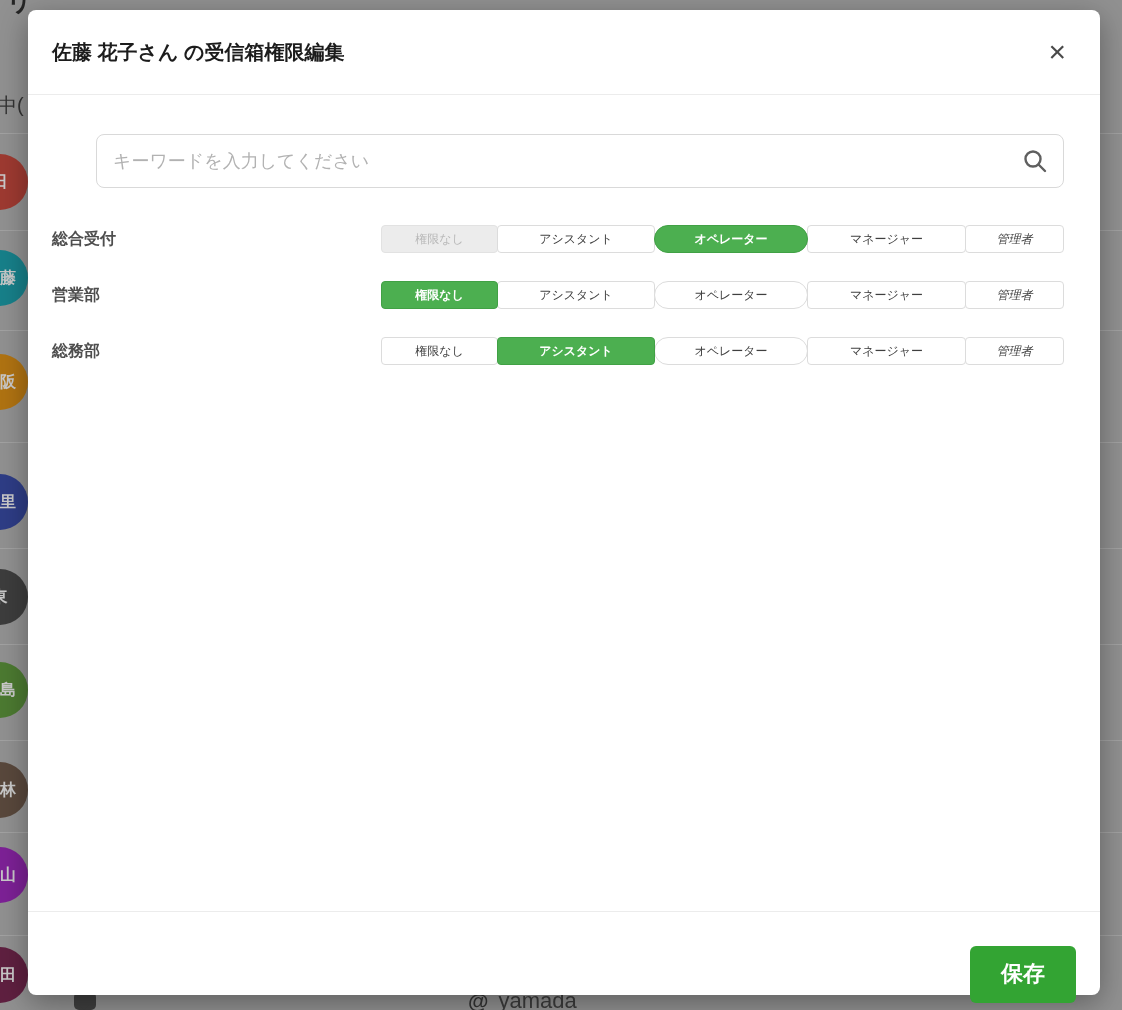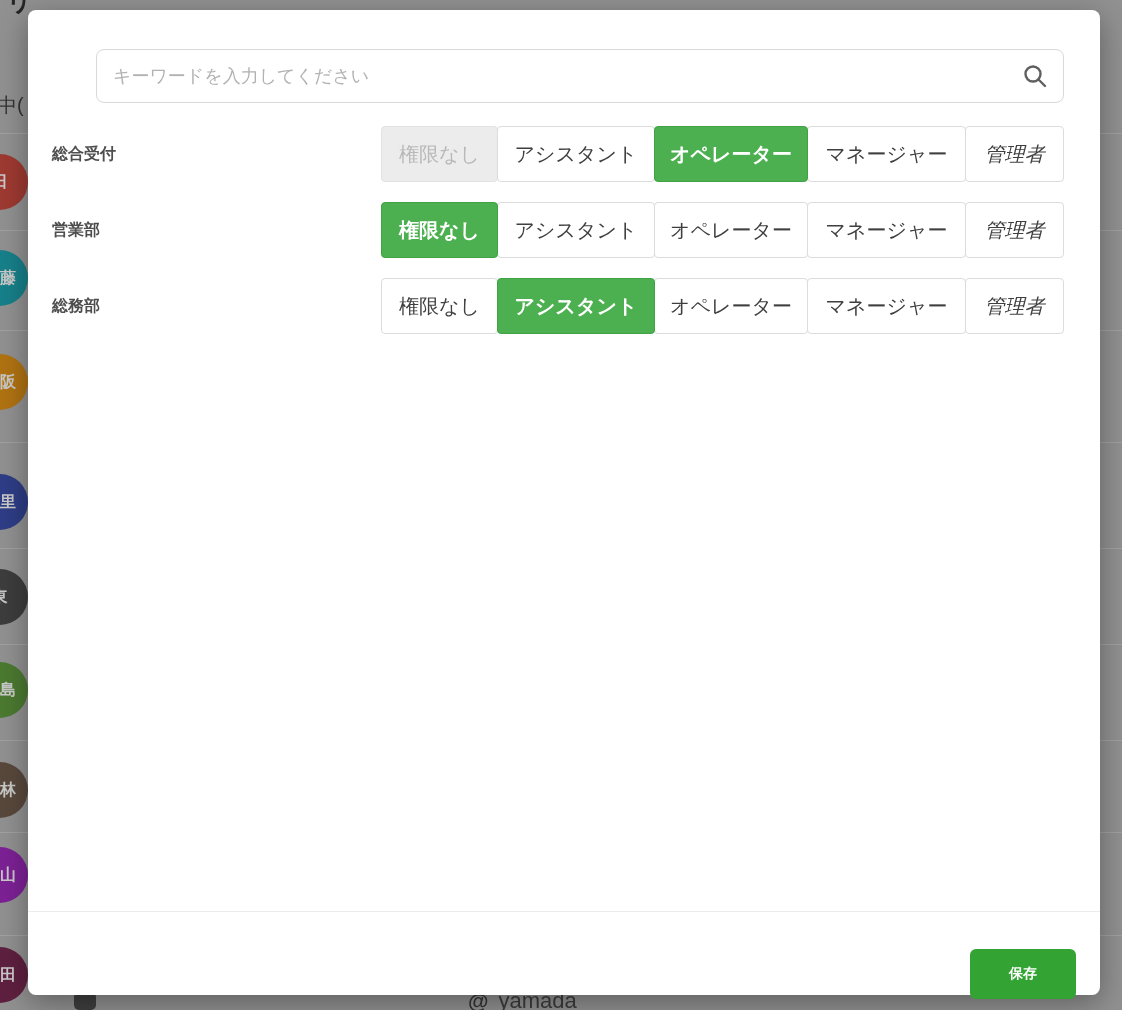--- a/index.html
+++ b/index.html
@@ -146,6 +146,10 @@
 
 <div class="modal">
 
+  <div class="modal-header">
+    <div class="modal-title">佐藤 花子さん の受信箱権限編集</div>
+    <button class="close-btn">×</button>
+  </div>
 
   <div class="modal-body">
 

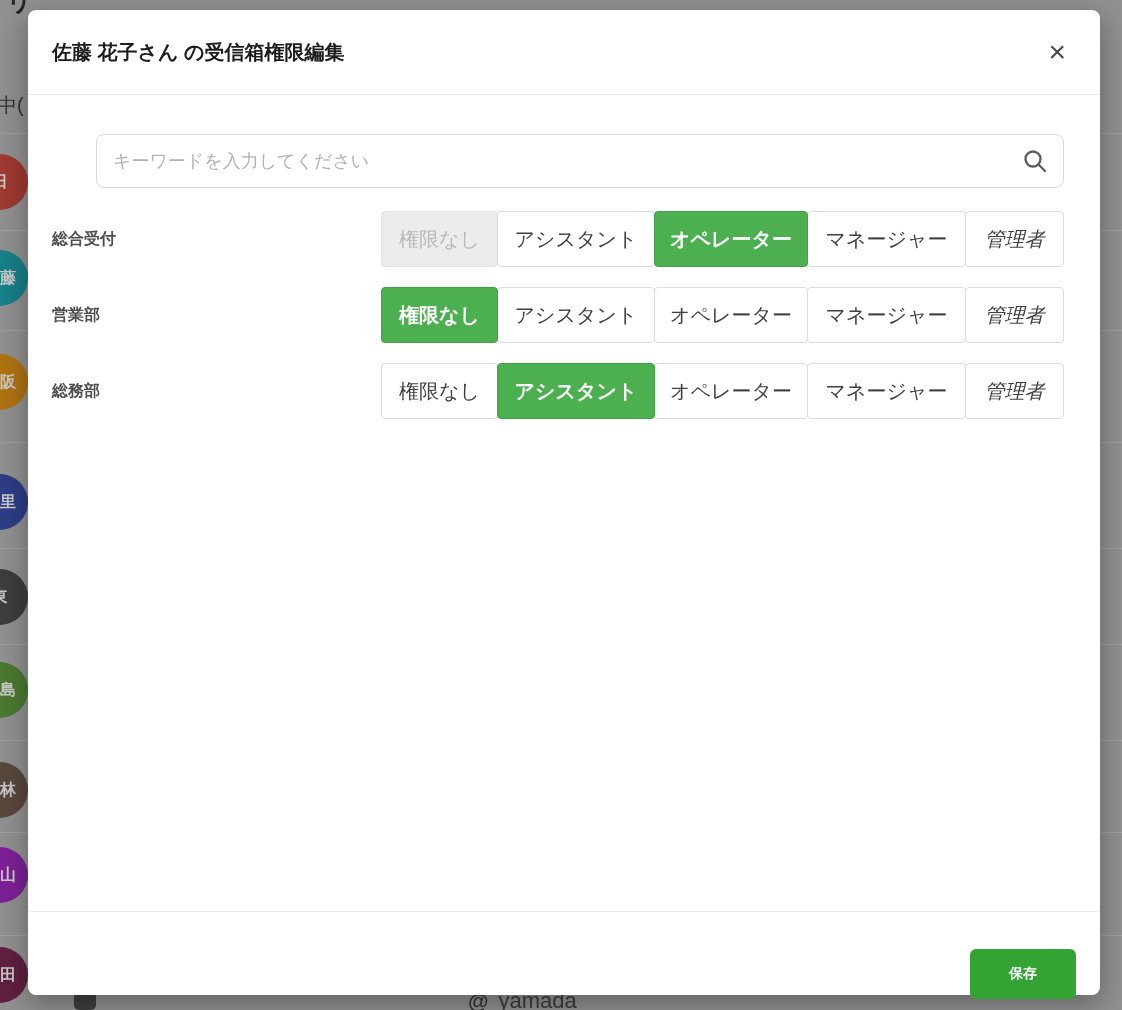--- a/index.html
+++ b/index.html
@@ -75,7 +75,7 @@
   }
 
   .perm-rows { margin-top:29px; }
-  .perm-row { display:flex; align-items:center; height:44px; margin-bottom:32px; }
+  .perm-row { display:flex; align-items:center; height:44px; margin-bottom:12px; }
   .perm-label { font-size:16px; font-weight:600; color:#4e4e4e; }
   .seg-group { margin-left:auto; display:flex; }
   .seg {

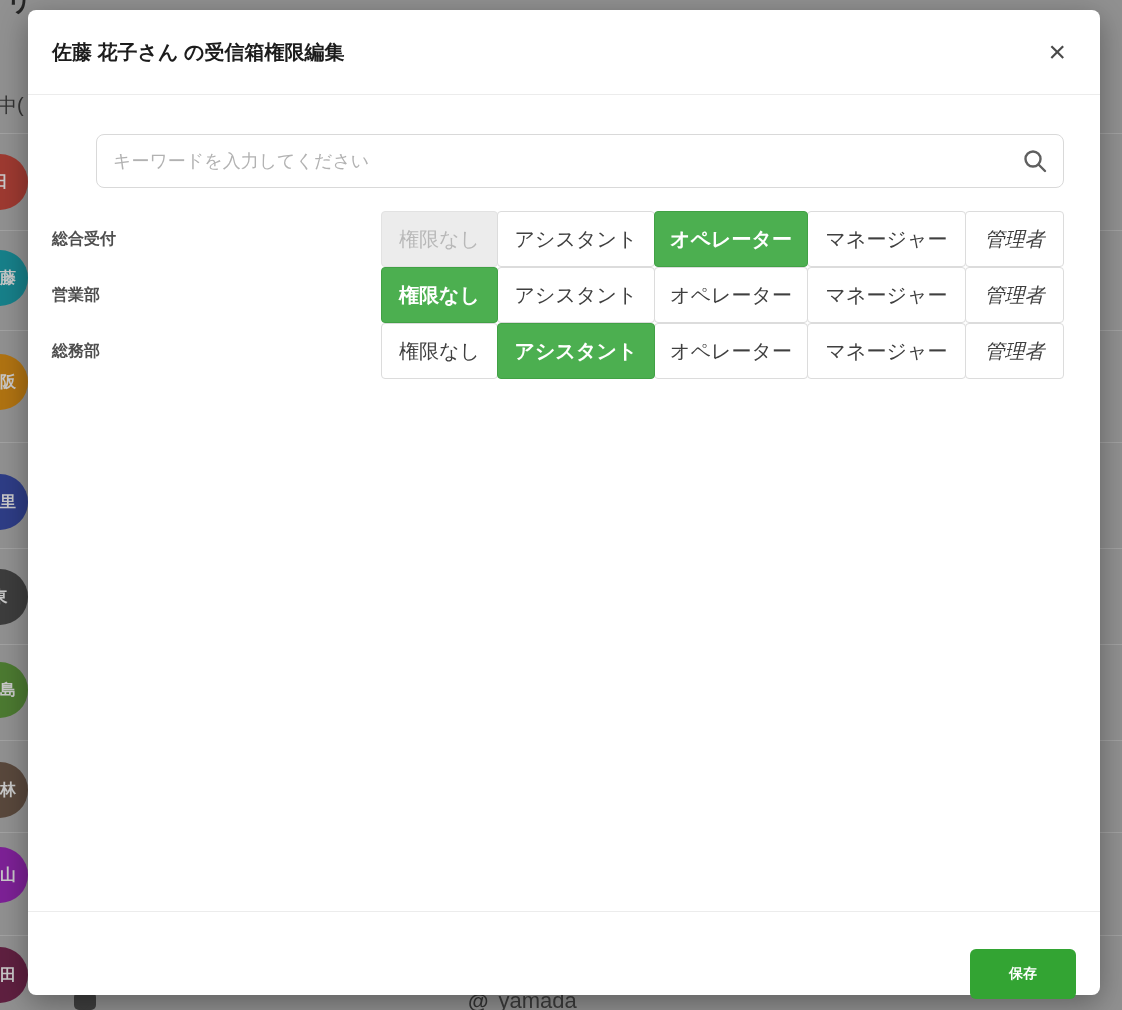--- a/index.html
+++ b/index.html
@@ -79,8 +79,8 @@
   .perm-label { font-size:16px; font-weight:600; color:#4e4e4e; }
   .seg-group { margin-left:auto; display:flex; }
   .seg {
-    height:56px; border:1px solid #dcdcdc; background:#fff; color:#3f3f3f;
-    font-size:20px; font-family:inherit; border-radius:4px; cursor:pointer;
+    height:28px; border:1px solid #dcdcdc; background:#fff; color:#3f3f3f;
+    font-size:12px; font-family:inherit; border-radius:4px; cursor:pointer;
     display:flex; align-items:center; justify-content:center;
     margin-left:-1px; position:relative;
   }

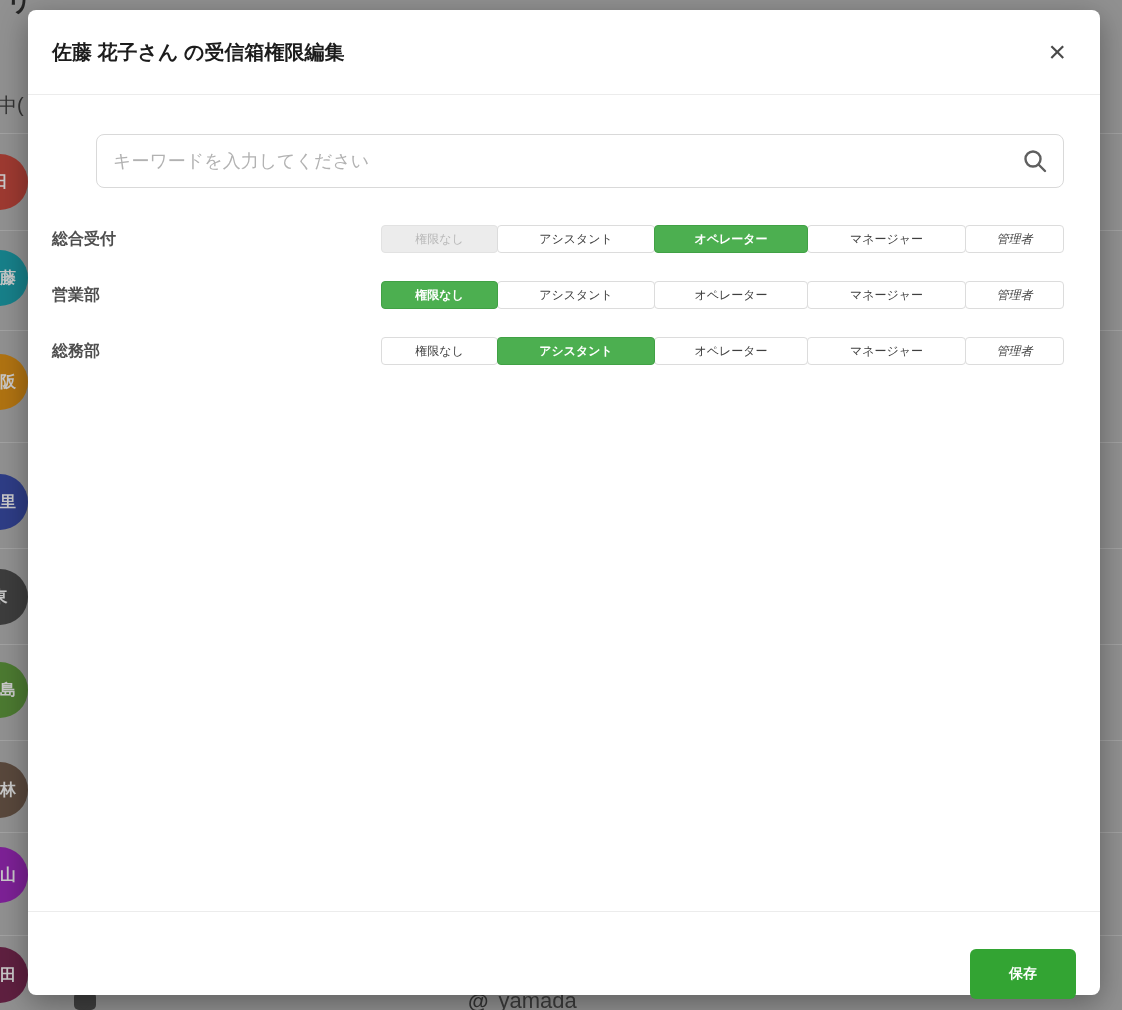--- a/index.html
+++ b/index.html
@@ -87,7 +87,7 @@
   .seg:first-child { margin-left:0; }
   .seg:nth-child(1){ width:117px; }
   .seg:nth-child(2){ width:158px; }
-  .seg:nth-child(3){ width:154px; }
+  .seg:nth-child(3){ width:154px;border-radius:15px; }
   .seg:nth-child(4){ width:159px;text-align:right; }
   .seg:nth-child(5){ width:99px;font-style:italic; }
   .seg--selected {

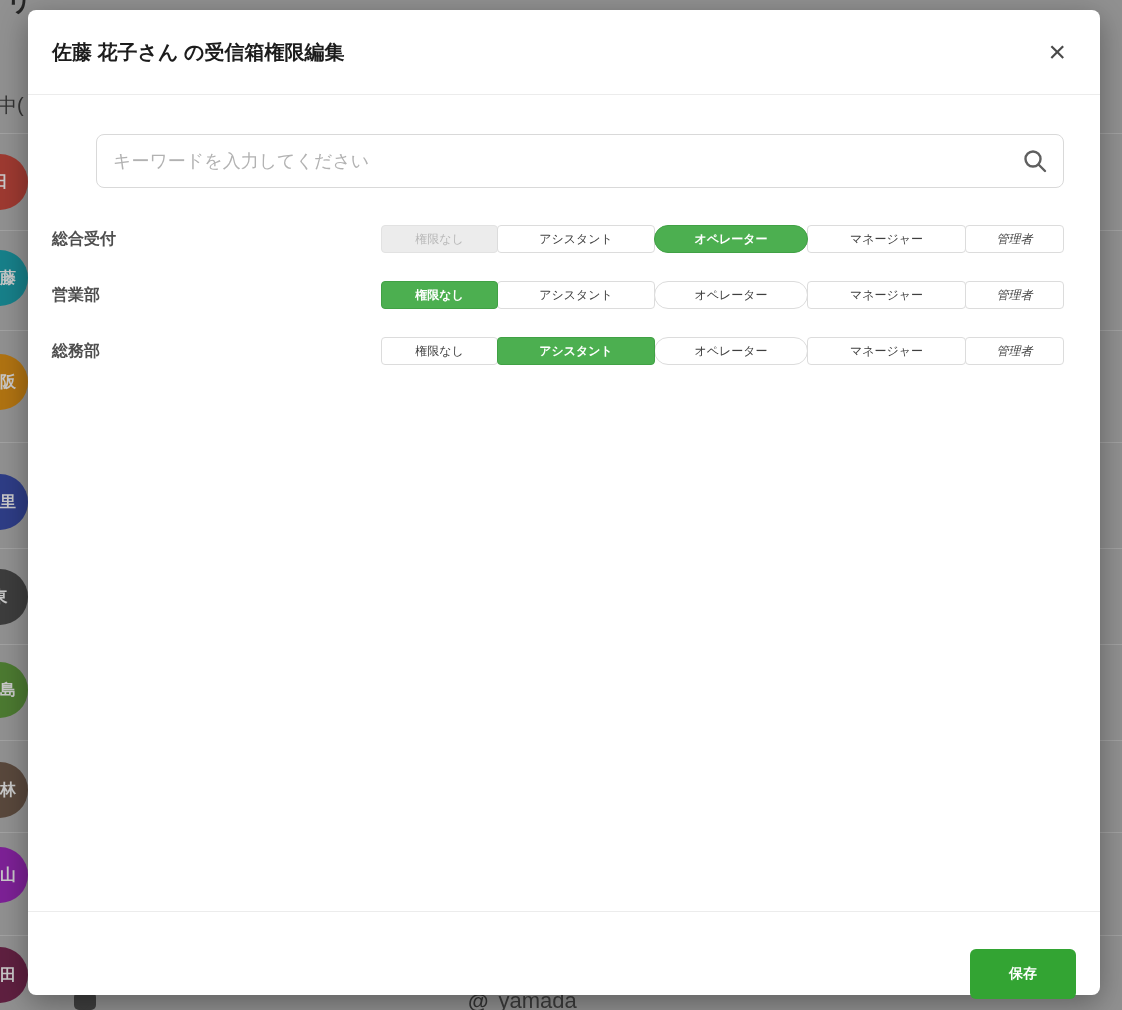--- a/index.html
+++ b/index.html
@@ -104,8 +104,8 @@
     padding-right:24px;
   }
   .save-btn {
-    width:106px; height:50px; background:#33a433; border:none; border-radius:6px;
-    color:#fff; font-size:14px; font-weight:700; cursor:pointer;
+    width:106px; height:57px; background:#33a433; border:none; border-radius:6px;
+    color:#fff; font-size:22px; font-weight:700; cursor:pointer;
     font-family:inherit;
     margin-top:41px;
   }

